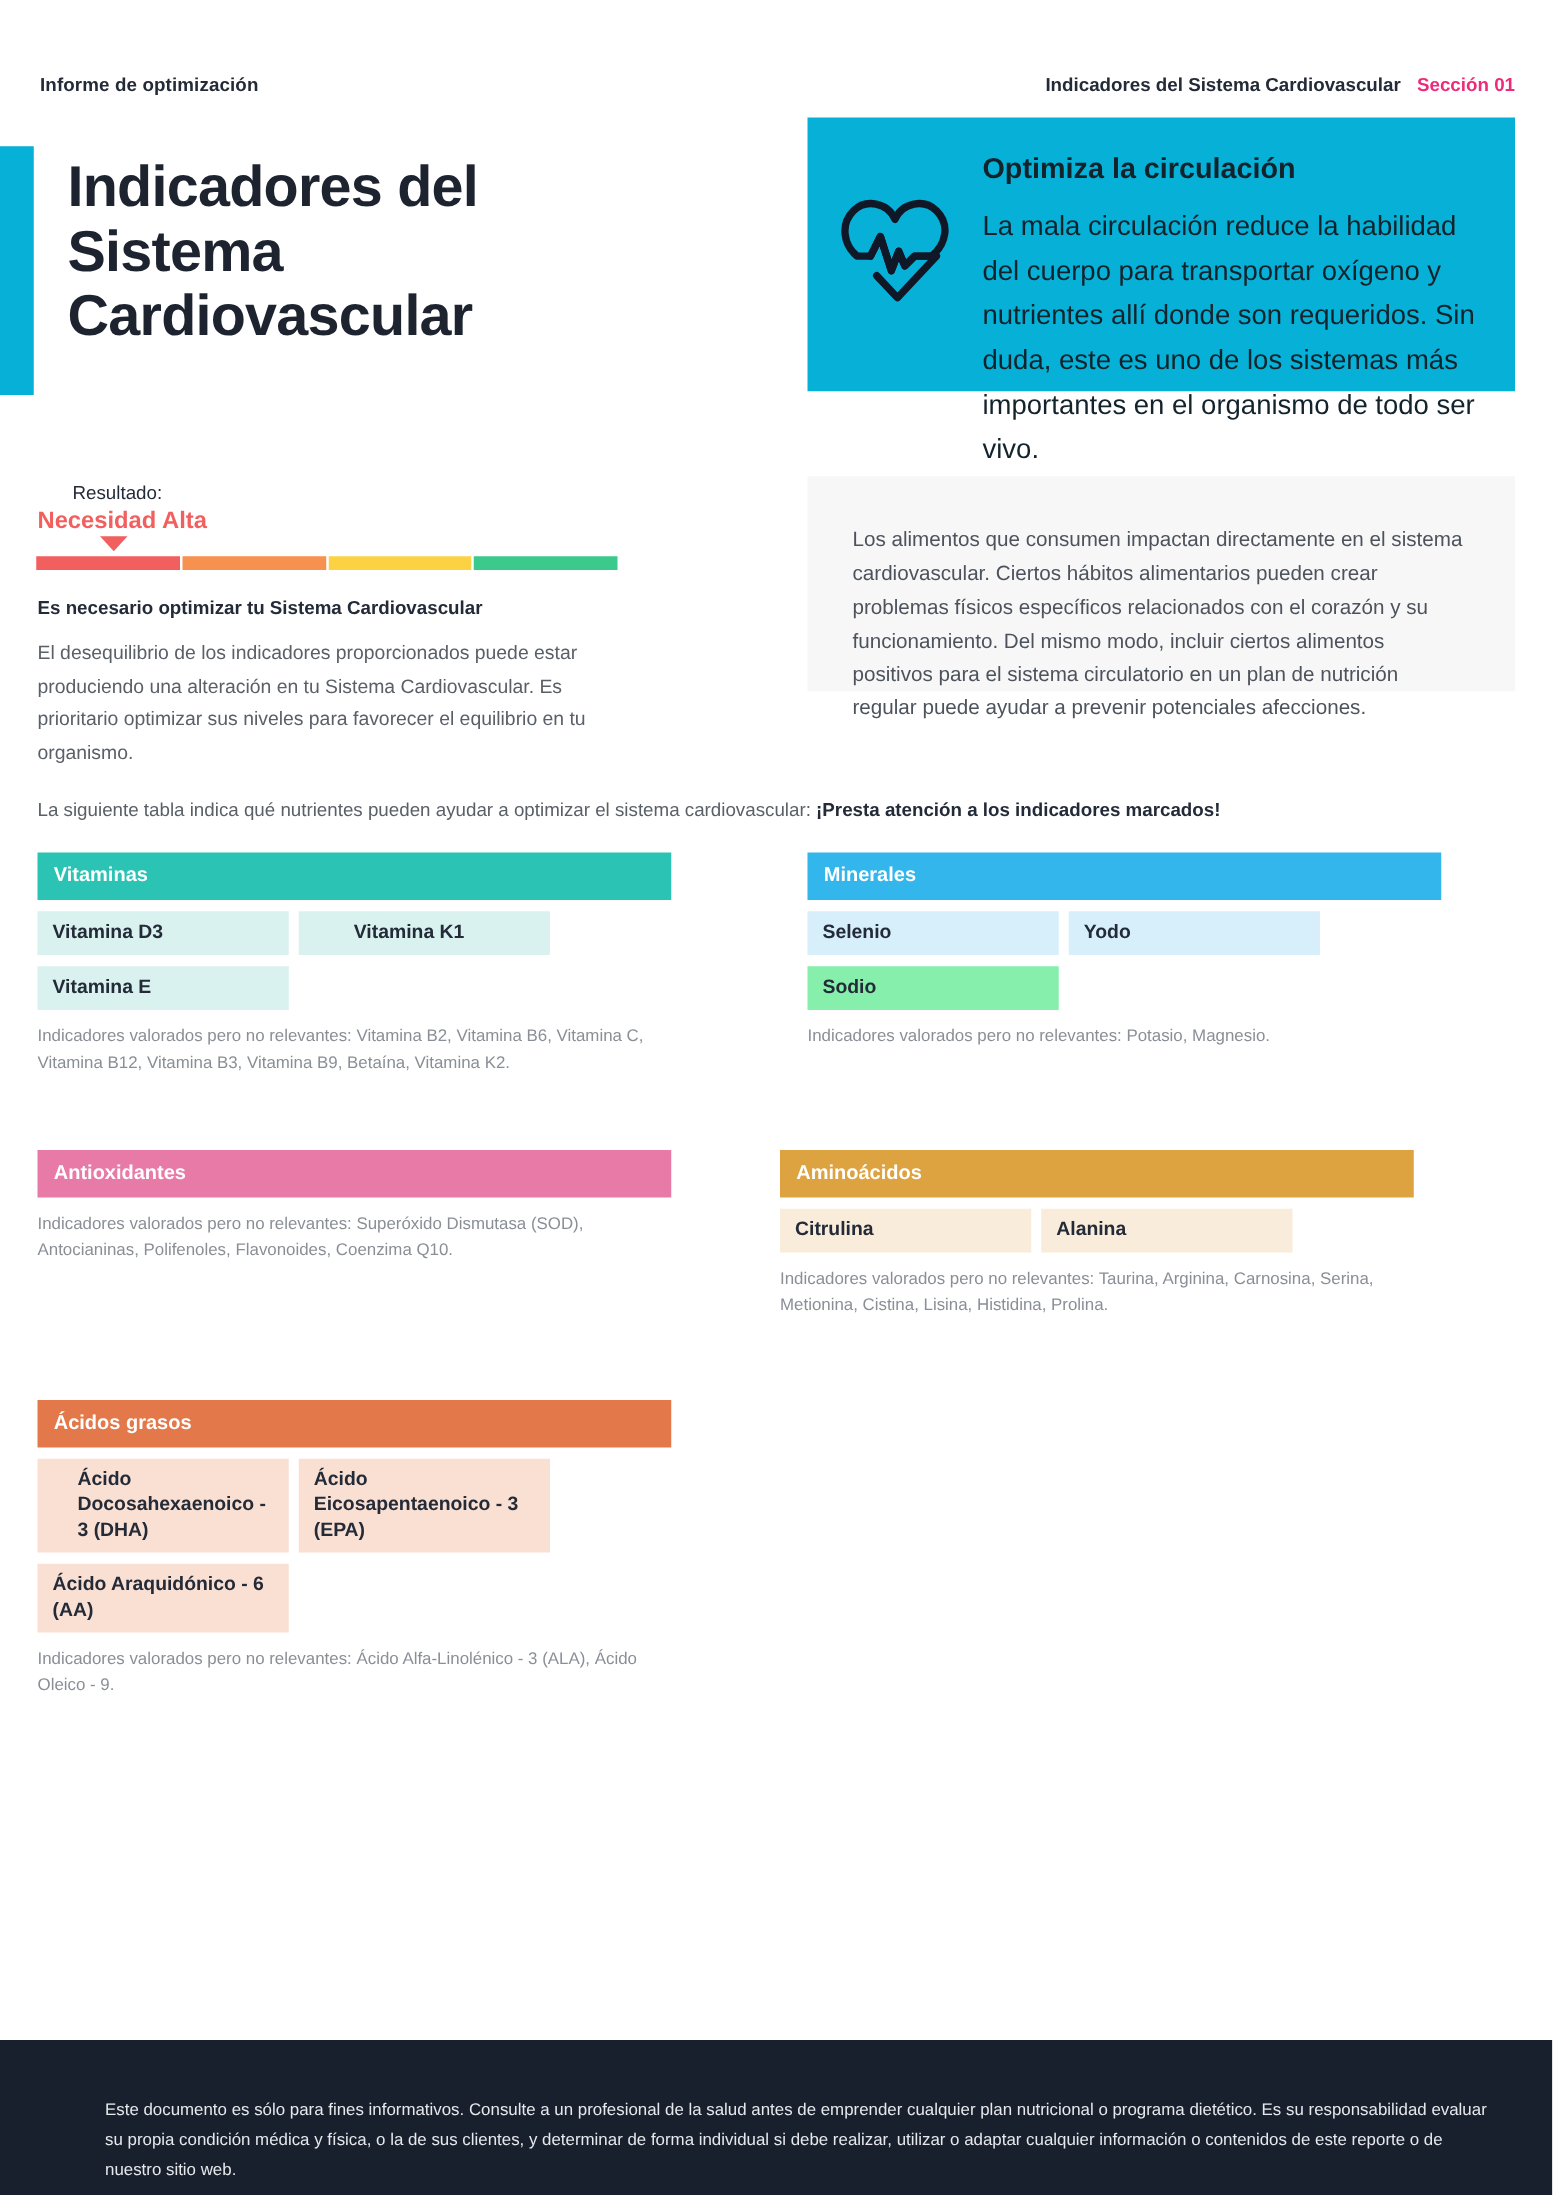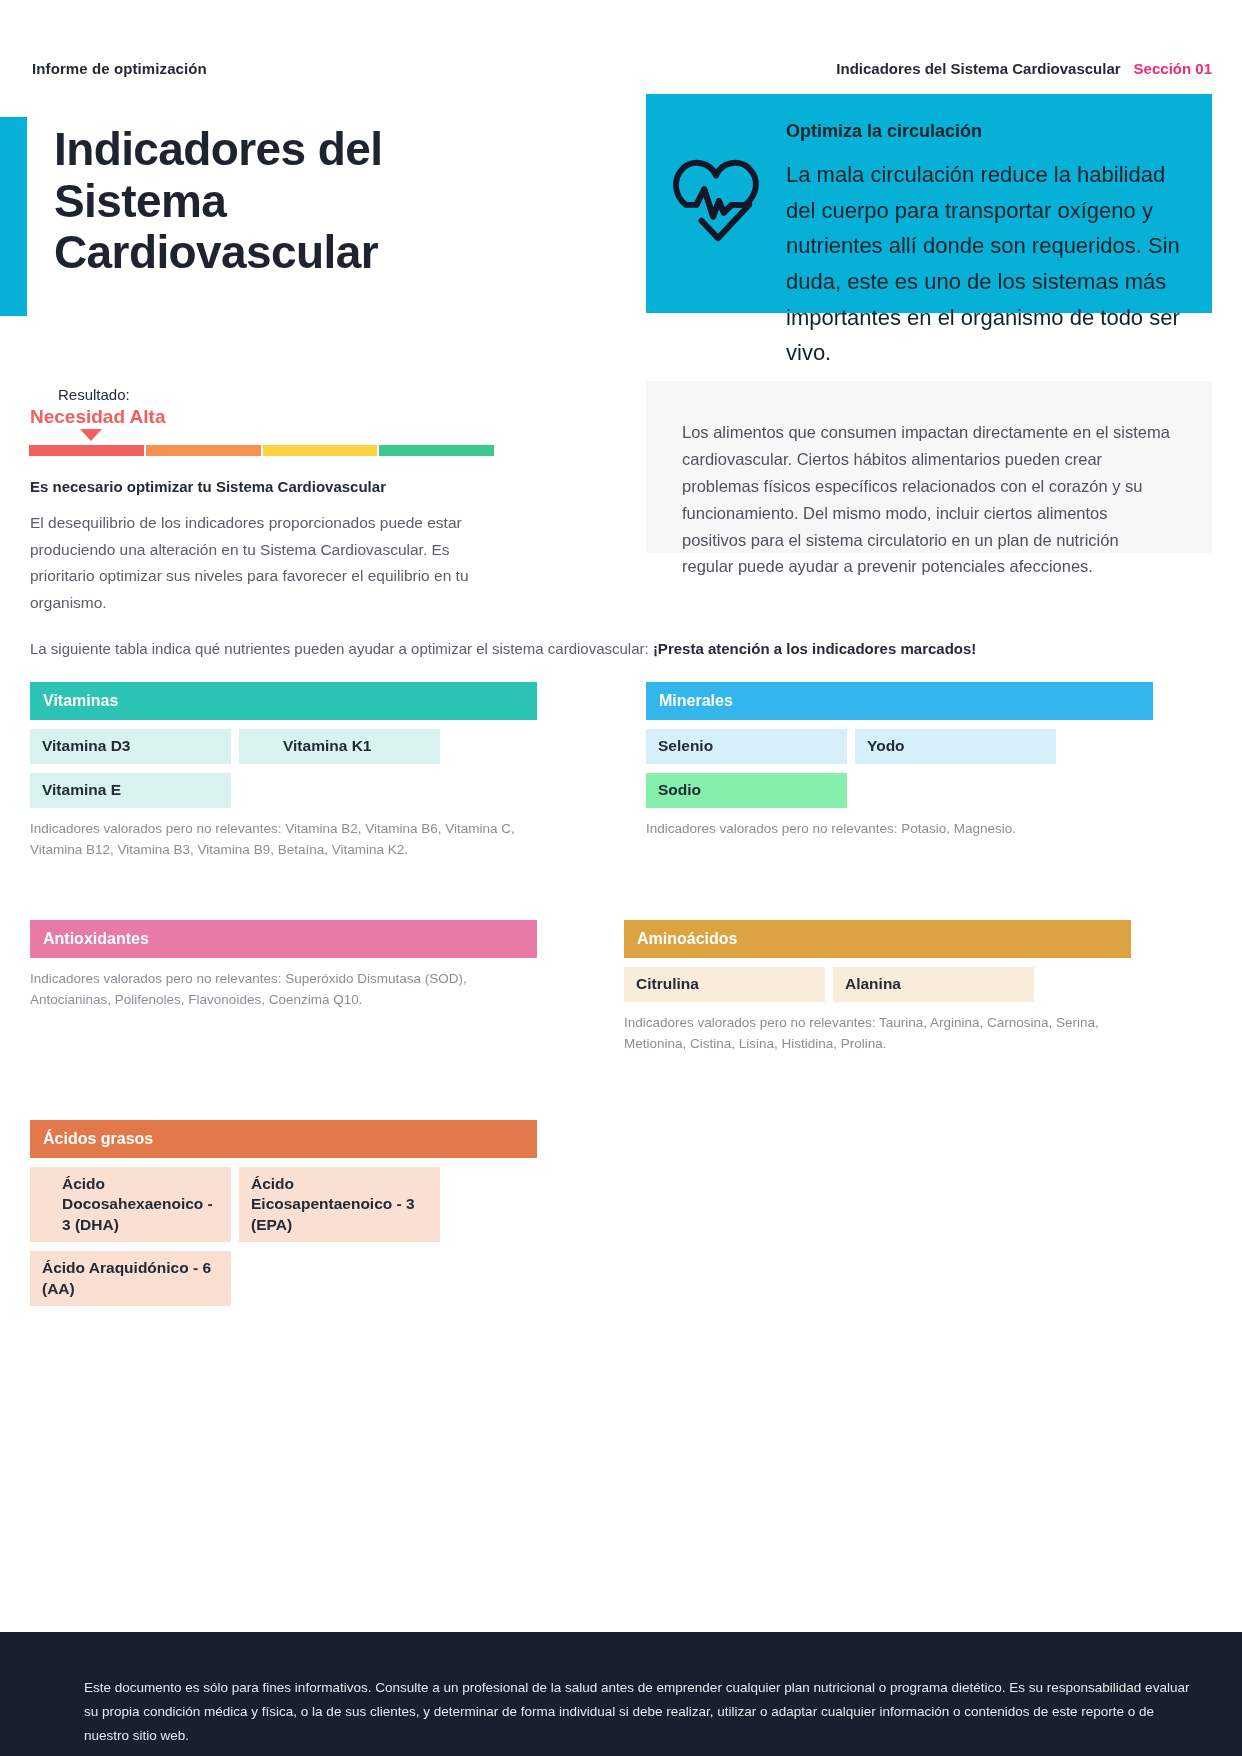--- a/index.html
+++ b/index.html
@@ -84,7 +84,7 @@
   }
   .callout-body { padding-top: 27px; padding-right: 22px; }
   .callout-title {
-    font-size: 18px;
+    font-size: 23px;
     font-weight: bold;
     color: #13232c;
     margin-bottom: 15px;

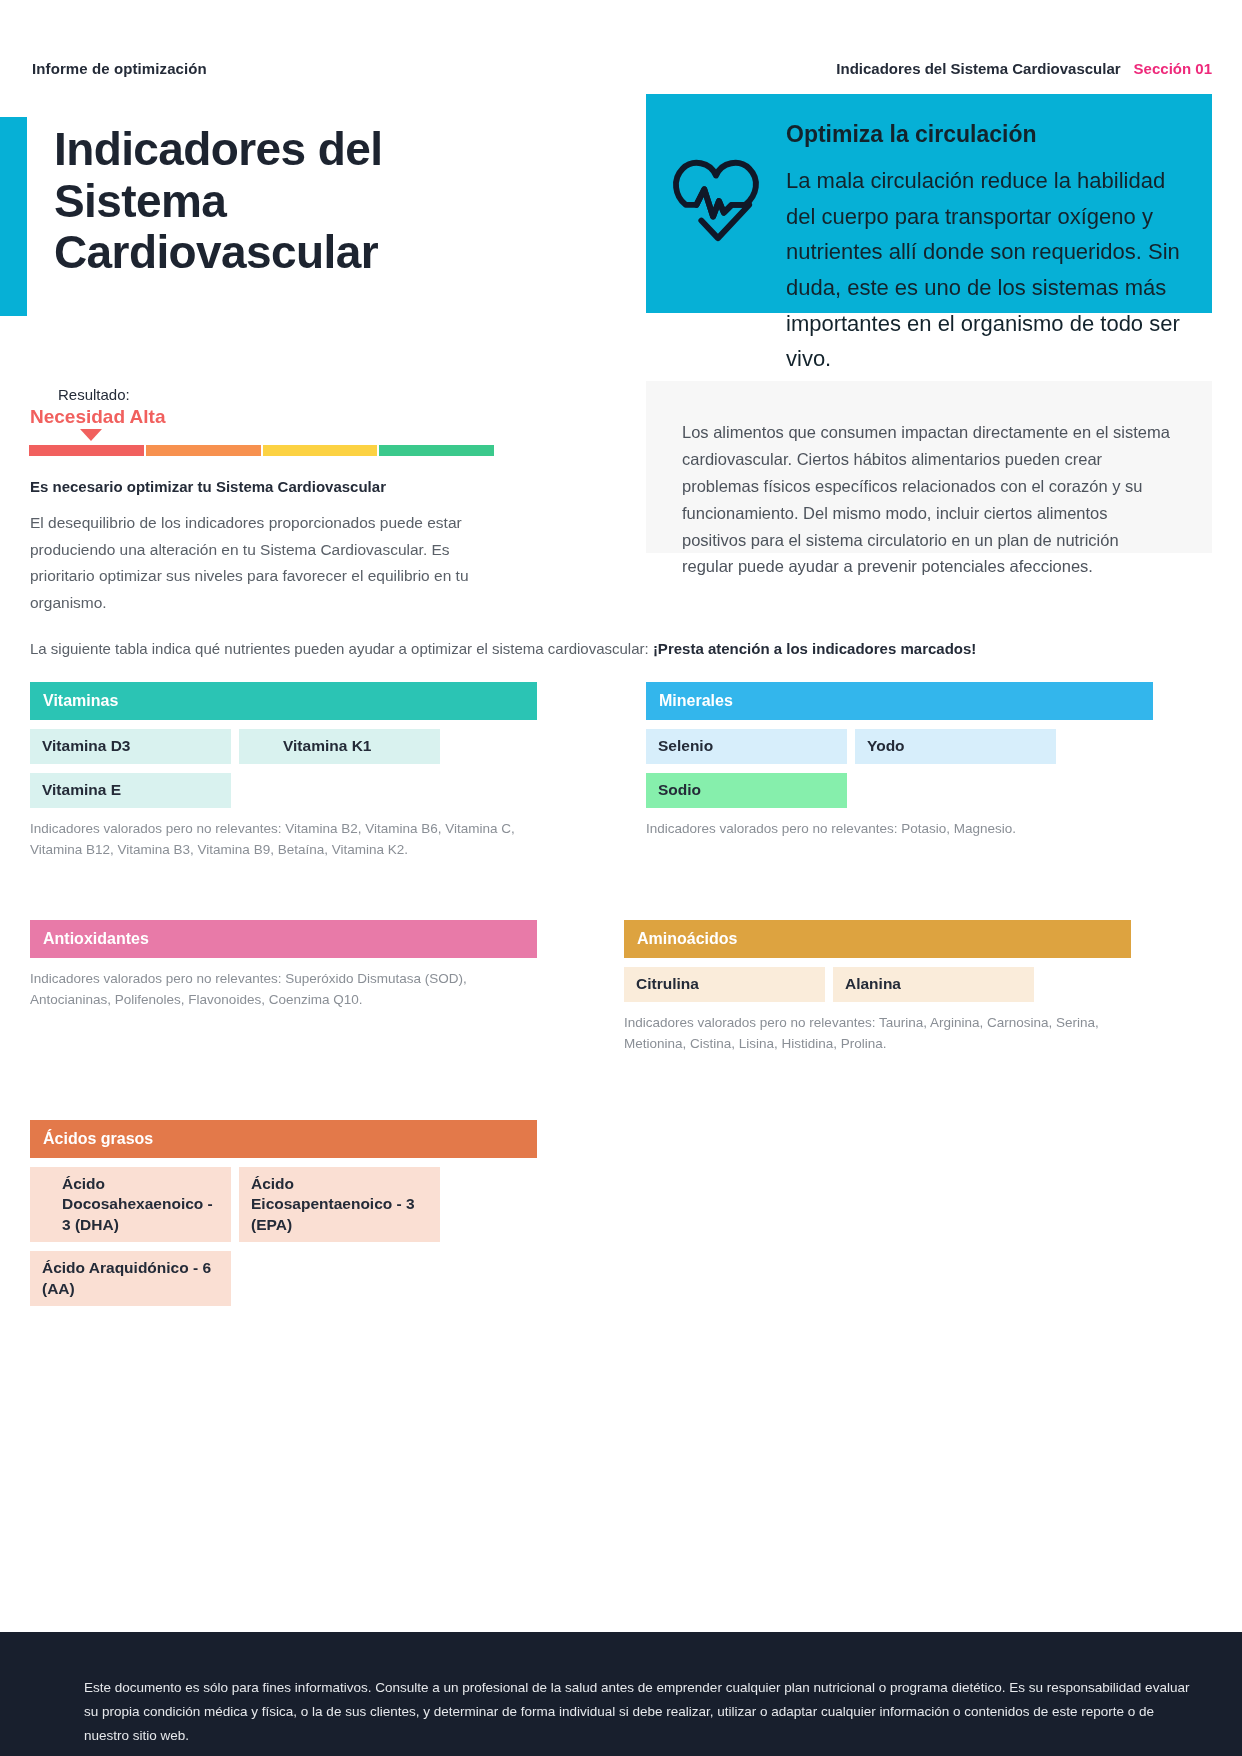--- a/index.html
+++ b/index.html
@@ -305,6 +305,7 @@
           <div class="tbl-cell" style="background: rgb(250, 223, 211);">Ácido Eicosapentaenoico - 3 (EPA)</div>
           <div class="tbl-cell" style="background: rgb(250, 223, 211);">Ácido Araquidónico - 6 (AA)</div>
         </div>
+        <div class="tbl-note">Indicadores valorados pero no relevantes: Ácido Alfa-Linolénico - 3 (ALA), Ácido Oleico - 9.</div>
       </div>
     </div>
 

